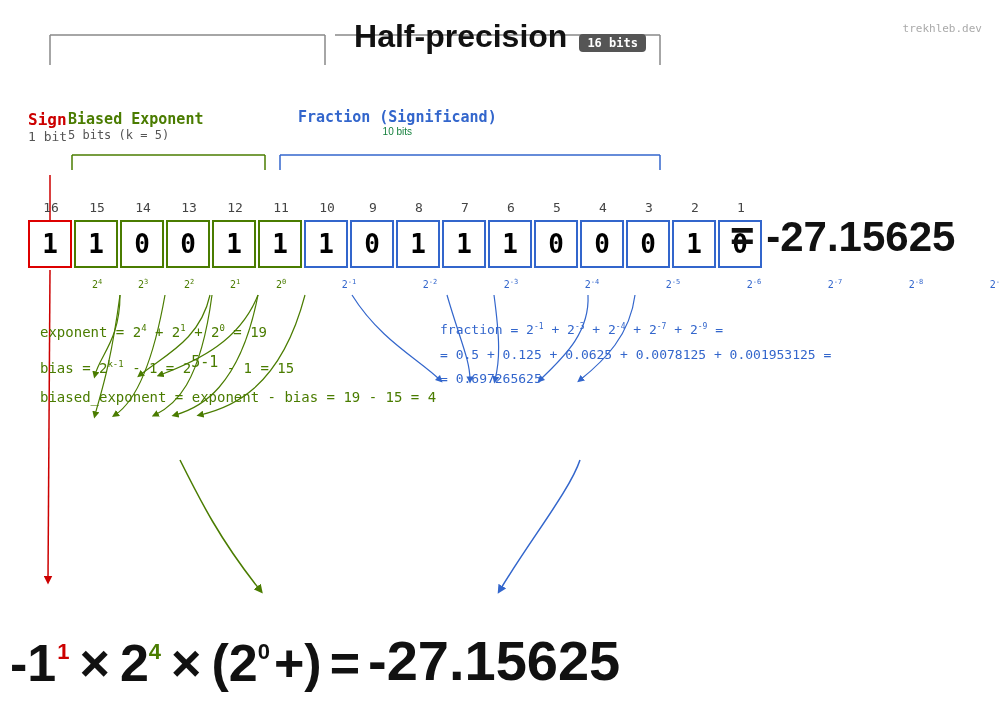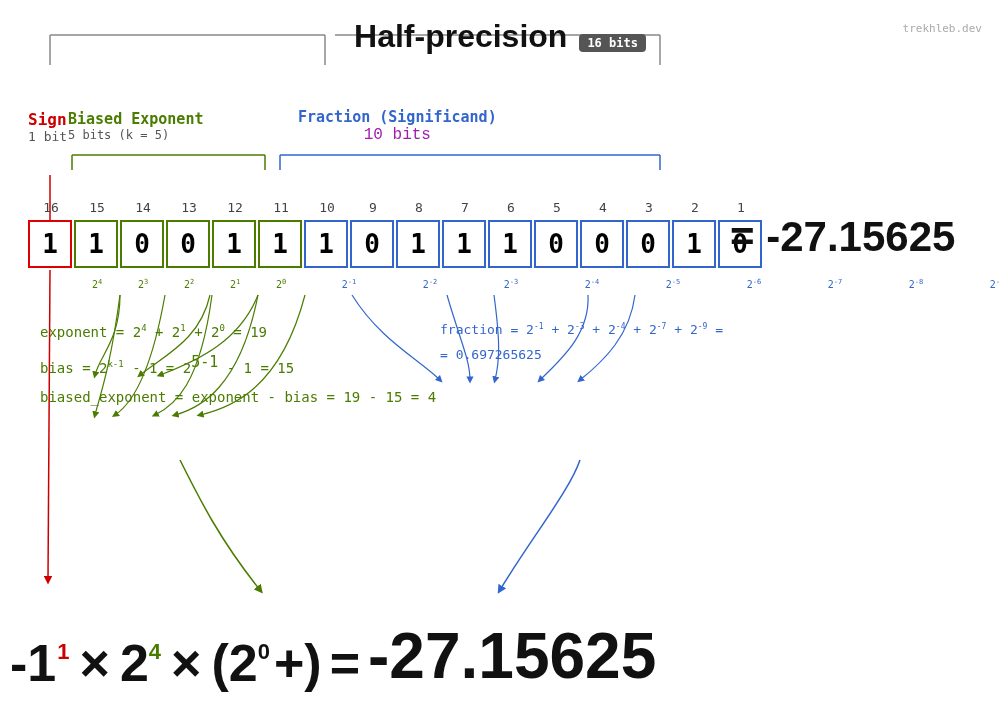--- a/index.html
+++ b/index.html
@@ -229,7 +229,7 @@
 
 <div class="label-fraction" style="left: 298px; top: 108px; text-align: center;">
   <div class="main">Fraction (Significand)</div>
-  <div style="font-size:16px;color:#a21caf;font-family:Liberation Mono, monospace;">10 bits</div>
+  <div style="font-size:10px;color:#15803d;font-family:Liberation Sans, sans-serif;">10 bits</div>
 </div>
 
 <div class="bit-positions">

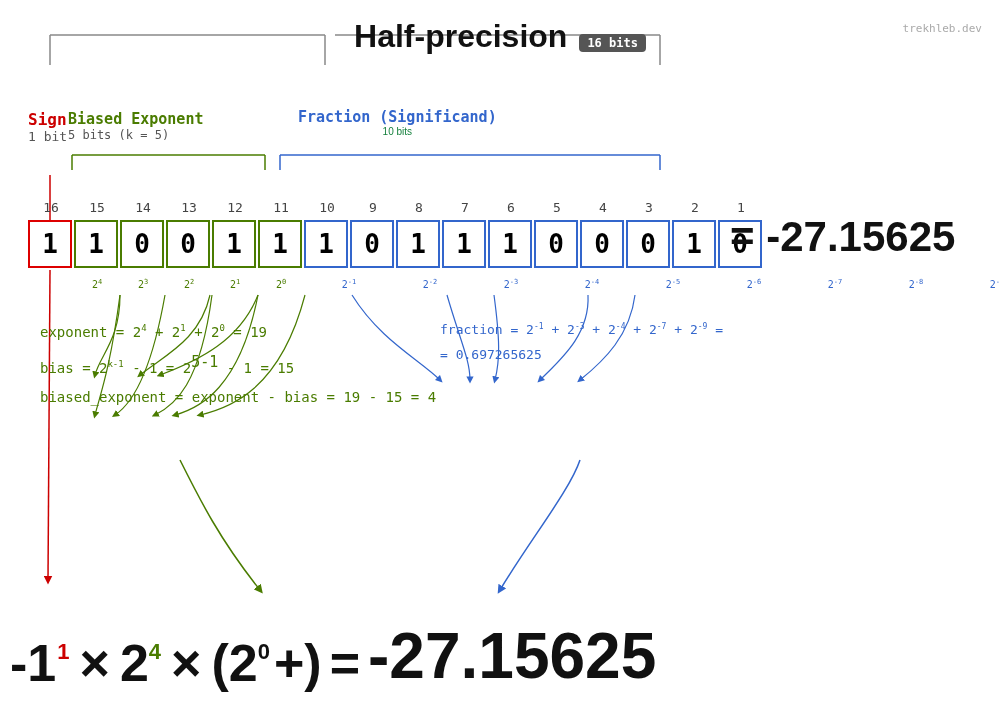--- a/index.html
+++ b/index.html
@@ -301,6 +301,7 @@
 
 <div style="position:absolute;top:318px;left:440px;font-family:monospace;font-size:13px;color:#3366cc;line-height:1.9;">
   <div>fraction = 2<sup style="font-size:8px;">-1</sup> + 2<sup style="font-size:8px;">-3</sup> + 2<sup style="font-size:8px;">-4</sup> + 2<sup style="font-size:8px;">-7</sup> + 2<sup style="font-size:8px;">-9</sup> =</div>
+  <div>= 0.5 + 0.125 + 0.0625 + 0.0078125 + 0.001953125 =</div>
   <div>= 0.697265625</div>
 </div>
 

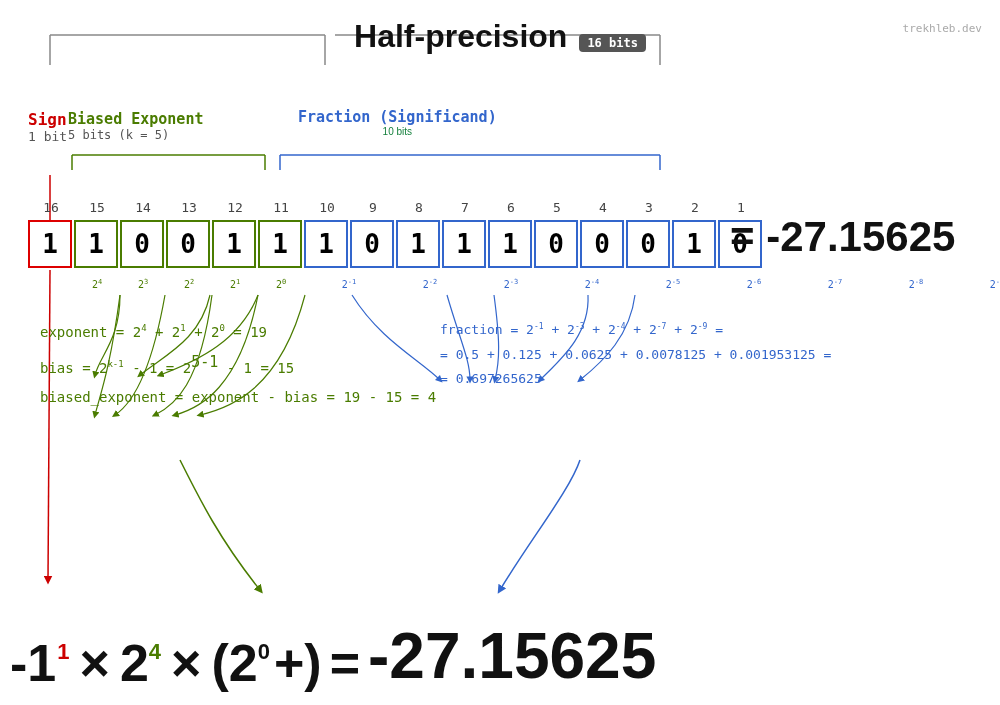--- a/index.html
+++ b/index.html
@@ -317,7 +317,7 @@
   <span style="font-size:52px;color:#111;margin-left:4px;">+</span>
   <span style="font-size:52px;color:#111;">)</span>
   <span style="font-size:52px;color:#111;margin-left:8px;">=</span>
-  <span style="font-size:64px;color:#111;margin-left:8px;">-27.15625</span>
+  <span style="font-size:56px;color:#111;margin-left:8px;">-27.15625</span>
 </div>
 
 </body></html>

